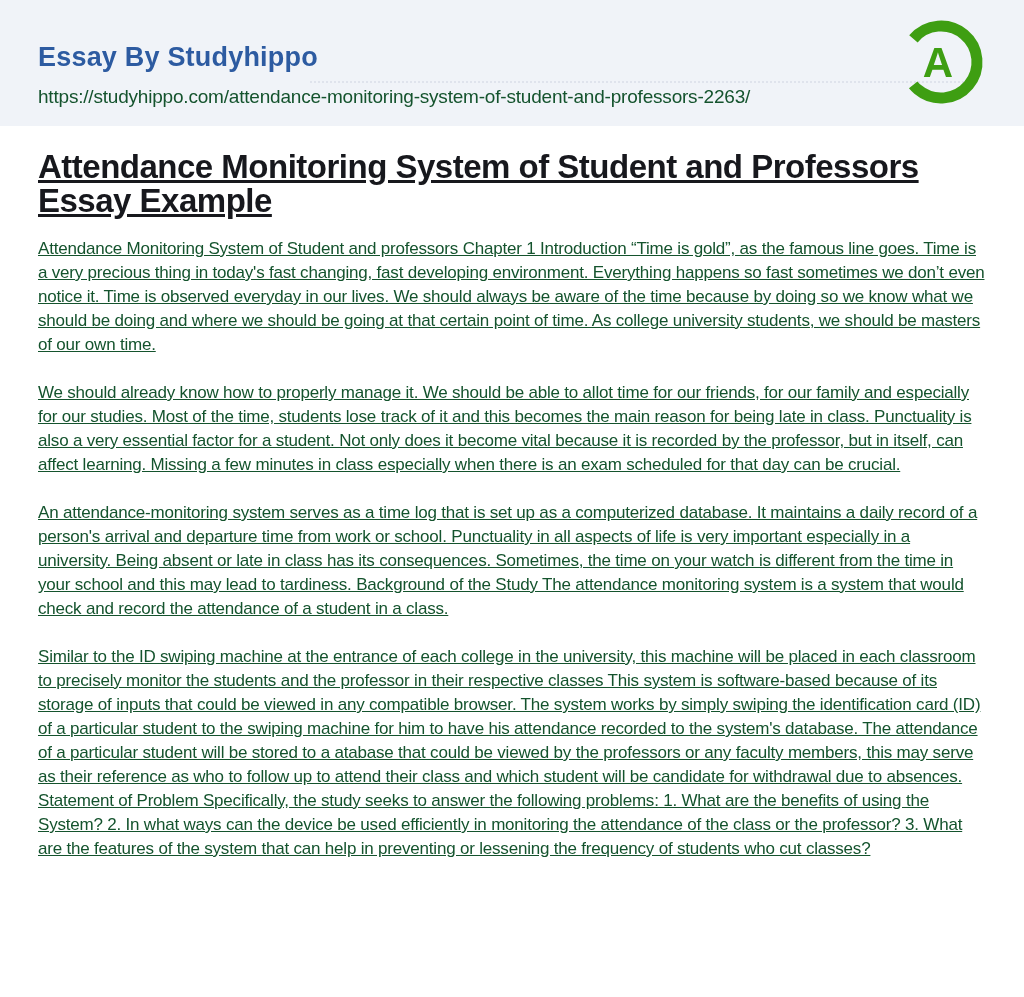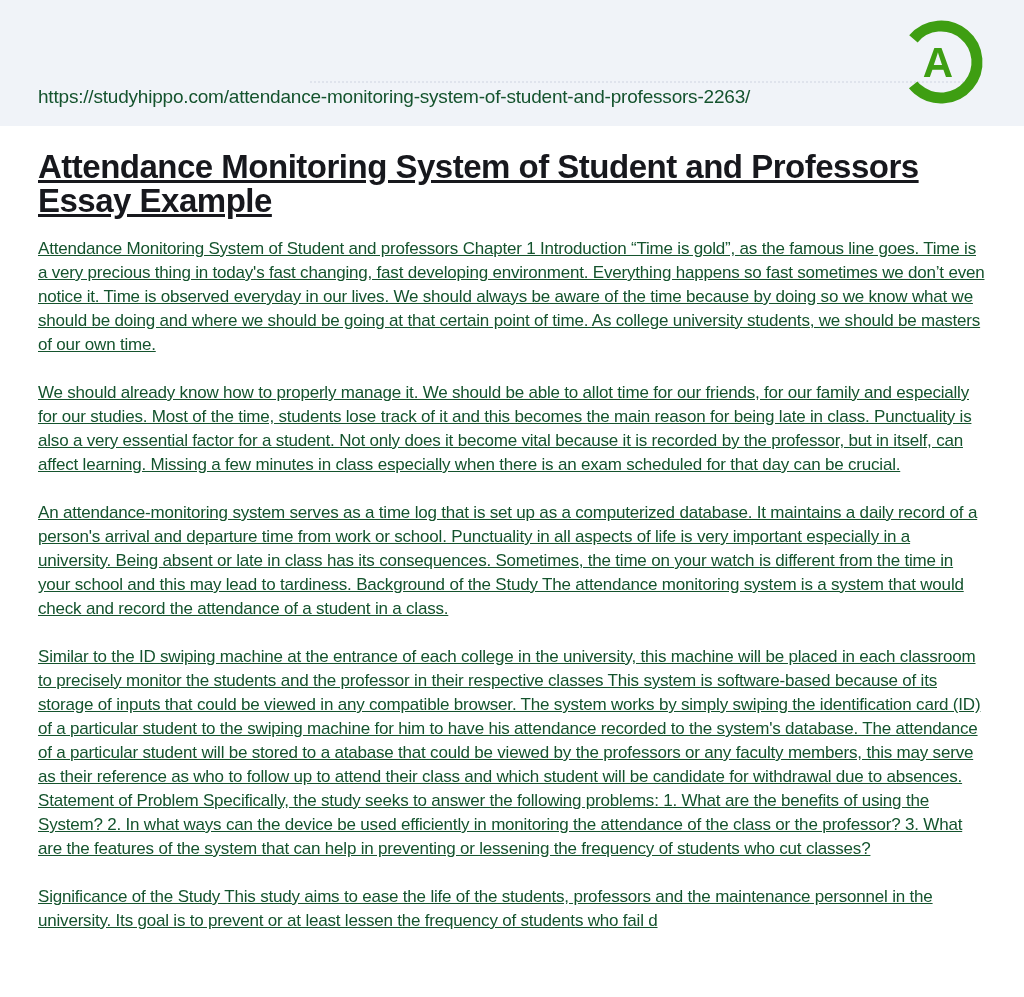--- a/index.html
+++ b/index.html
@@ -88,6 +88,7 @@
 <div class="page">
 
   <div class="header">
+    <div class="brand">Essay By Studyhippo</div>
     <div class="dotted-divider"></div>
     <a class="source-url">https://studyhippo.com/attendance-monitoring-system-of-student-and-professors-2263/</a>
     <div class="logo">

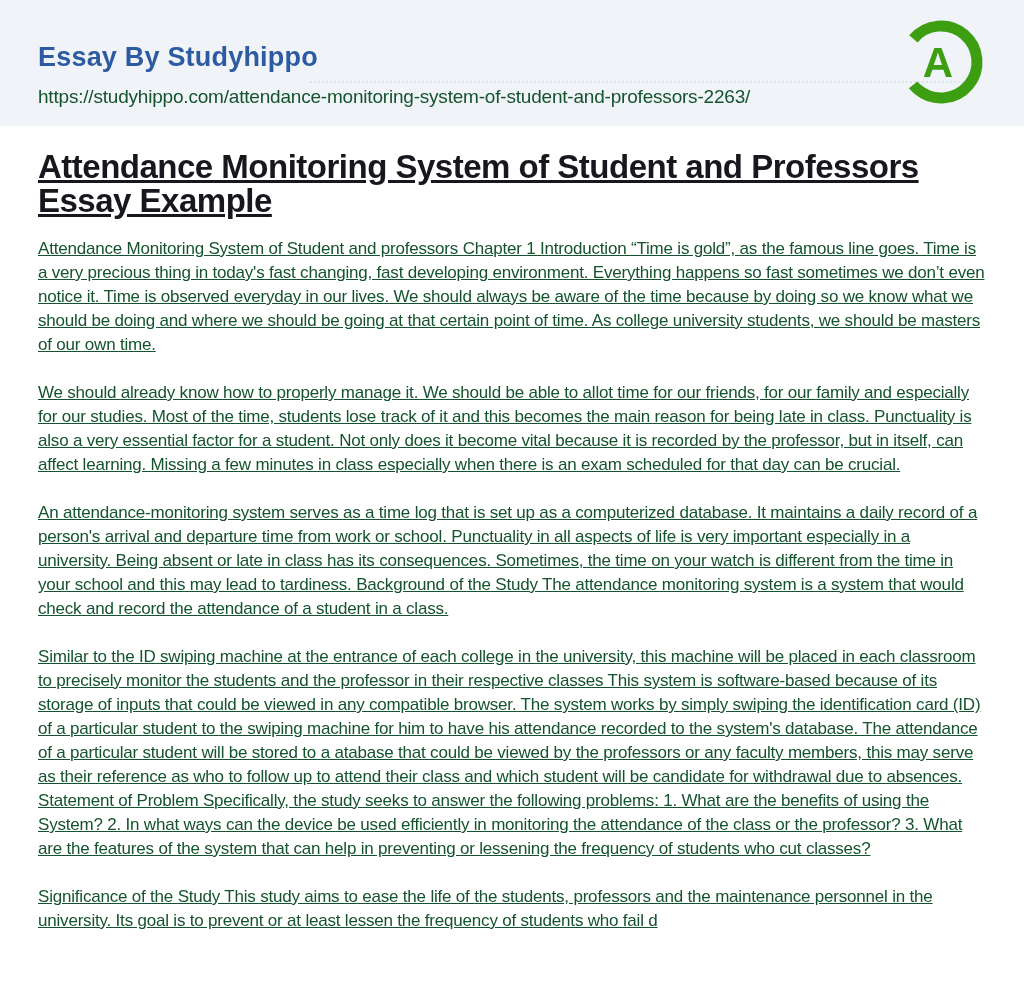--- a/index.html
+++ b/index.html
@@ -110,7 +110,6 @@
 
     <p class="essay-paragraph">Similar to the ID swiping machine at the entrance of each college in the university, this machine will be placed in each classroom to precisely monitor the students and the professor in their respective classes This system is software-based because of its storage of inputs that could be viewed in any compatible browser. The system works by simply swiping the identification card (ID) of a particular student to the swiping machine for him to have his attendance recorded to the system's database. The attendance of a particular student will be stored to a atabase that could be viewed by the professors or any faculty members, this may serve as their reference as who to follow up to attend their class and which student will be candidate for withdrawal due to absences. Statement of Problem Specifically, the study seeks to answer the following problems: 1. What are the benefits of using the System? 2. In what ways can the device be used efficiently in monitoring the attendance of the class or the professor? 3. What are the features of the system that can help in preventing or lessening the frequency of students who cut classes?</p>
 
-    <p class="essay-paragraph">Significance of the Study This study aims to ease the life of the students, professors and the maintenance personnel in the university. Its goal is to prevent or at least lessen the frequency of students who fail d</p>
   </div>
 
 </div>

